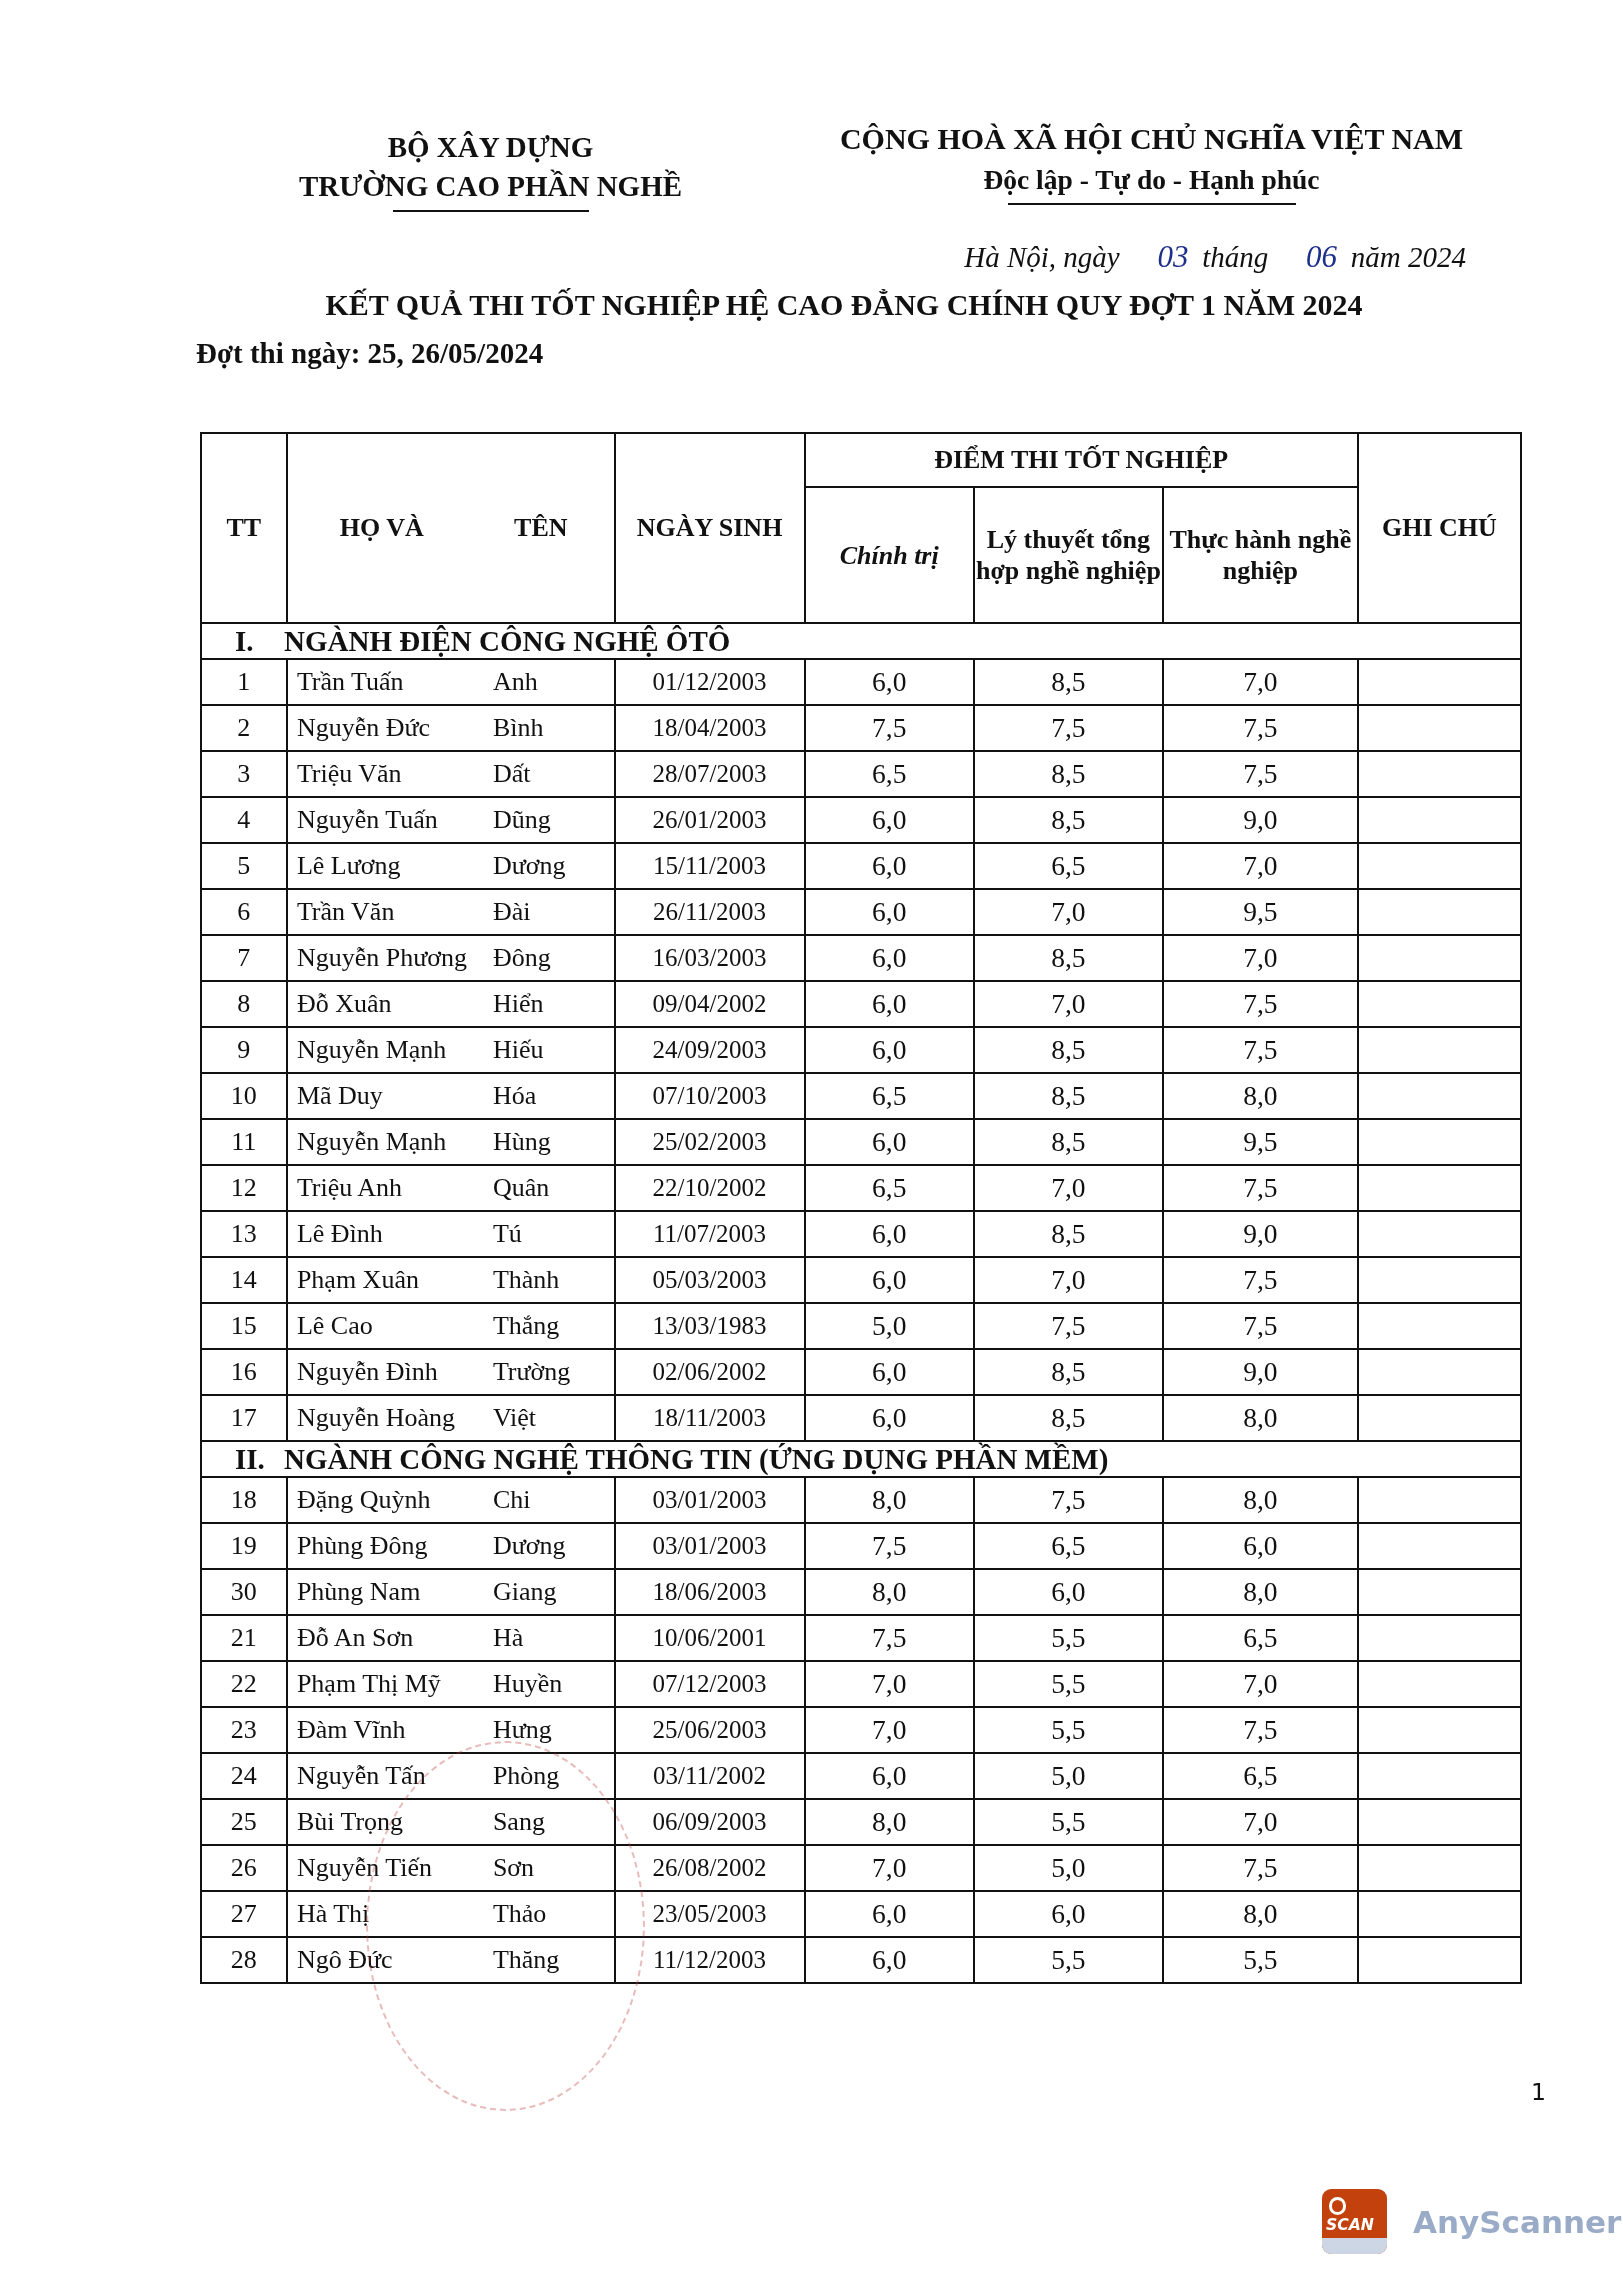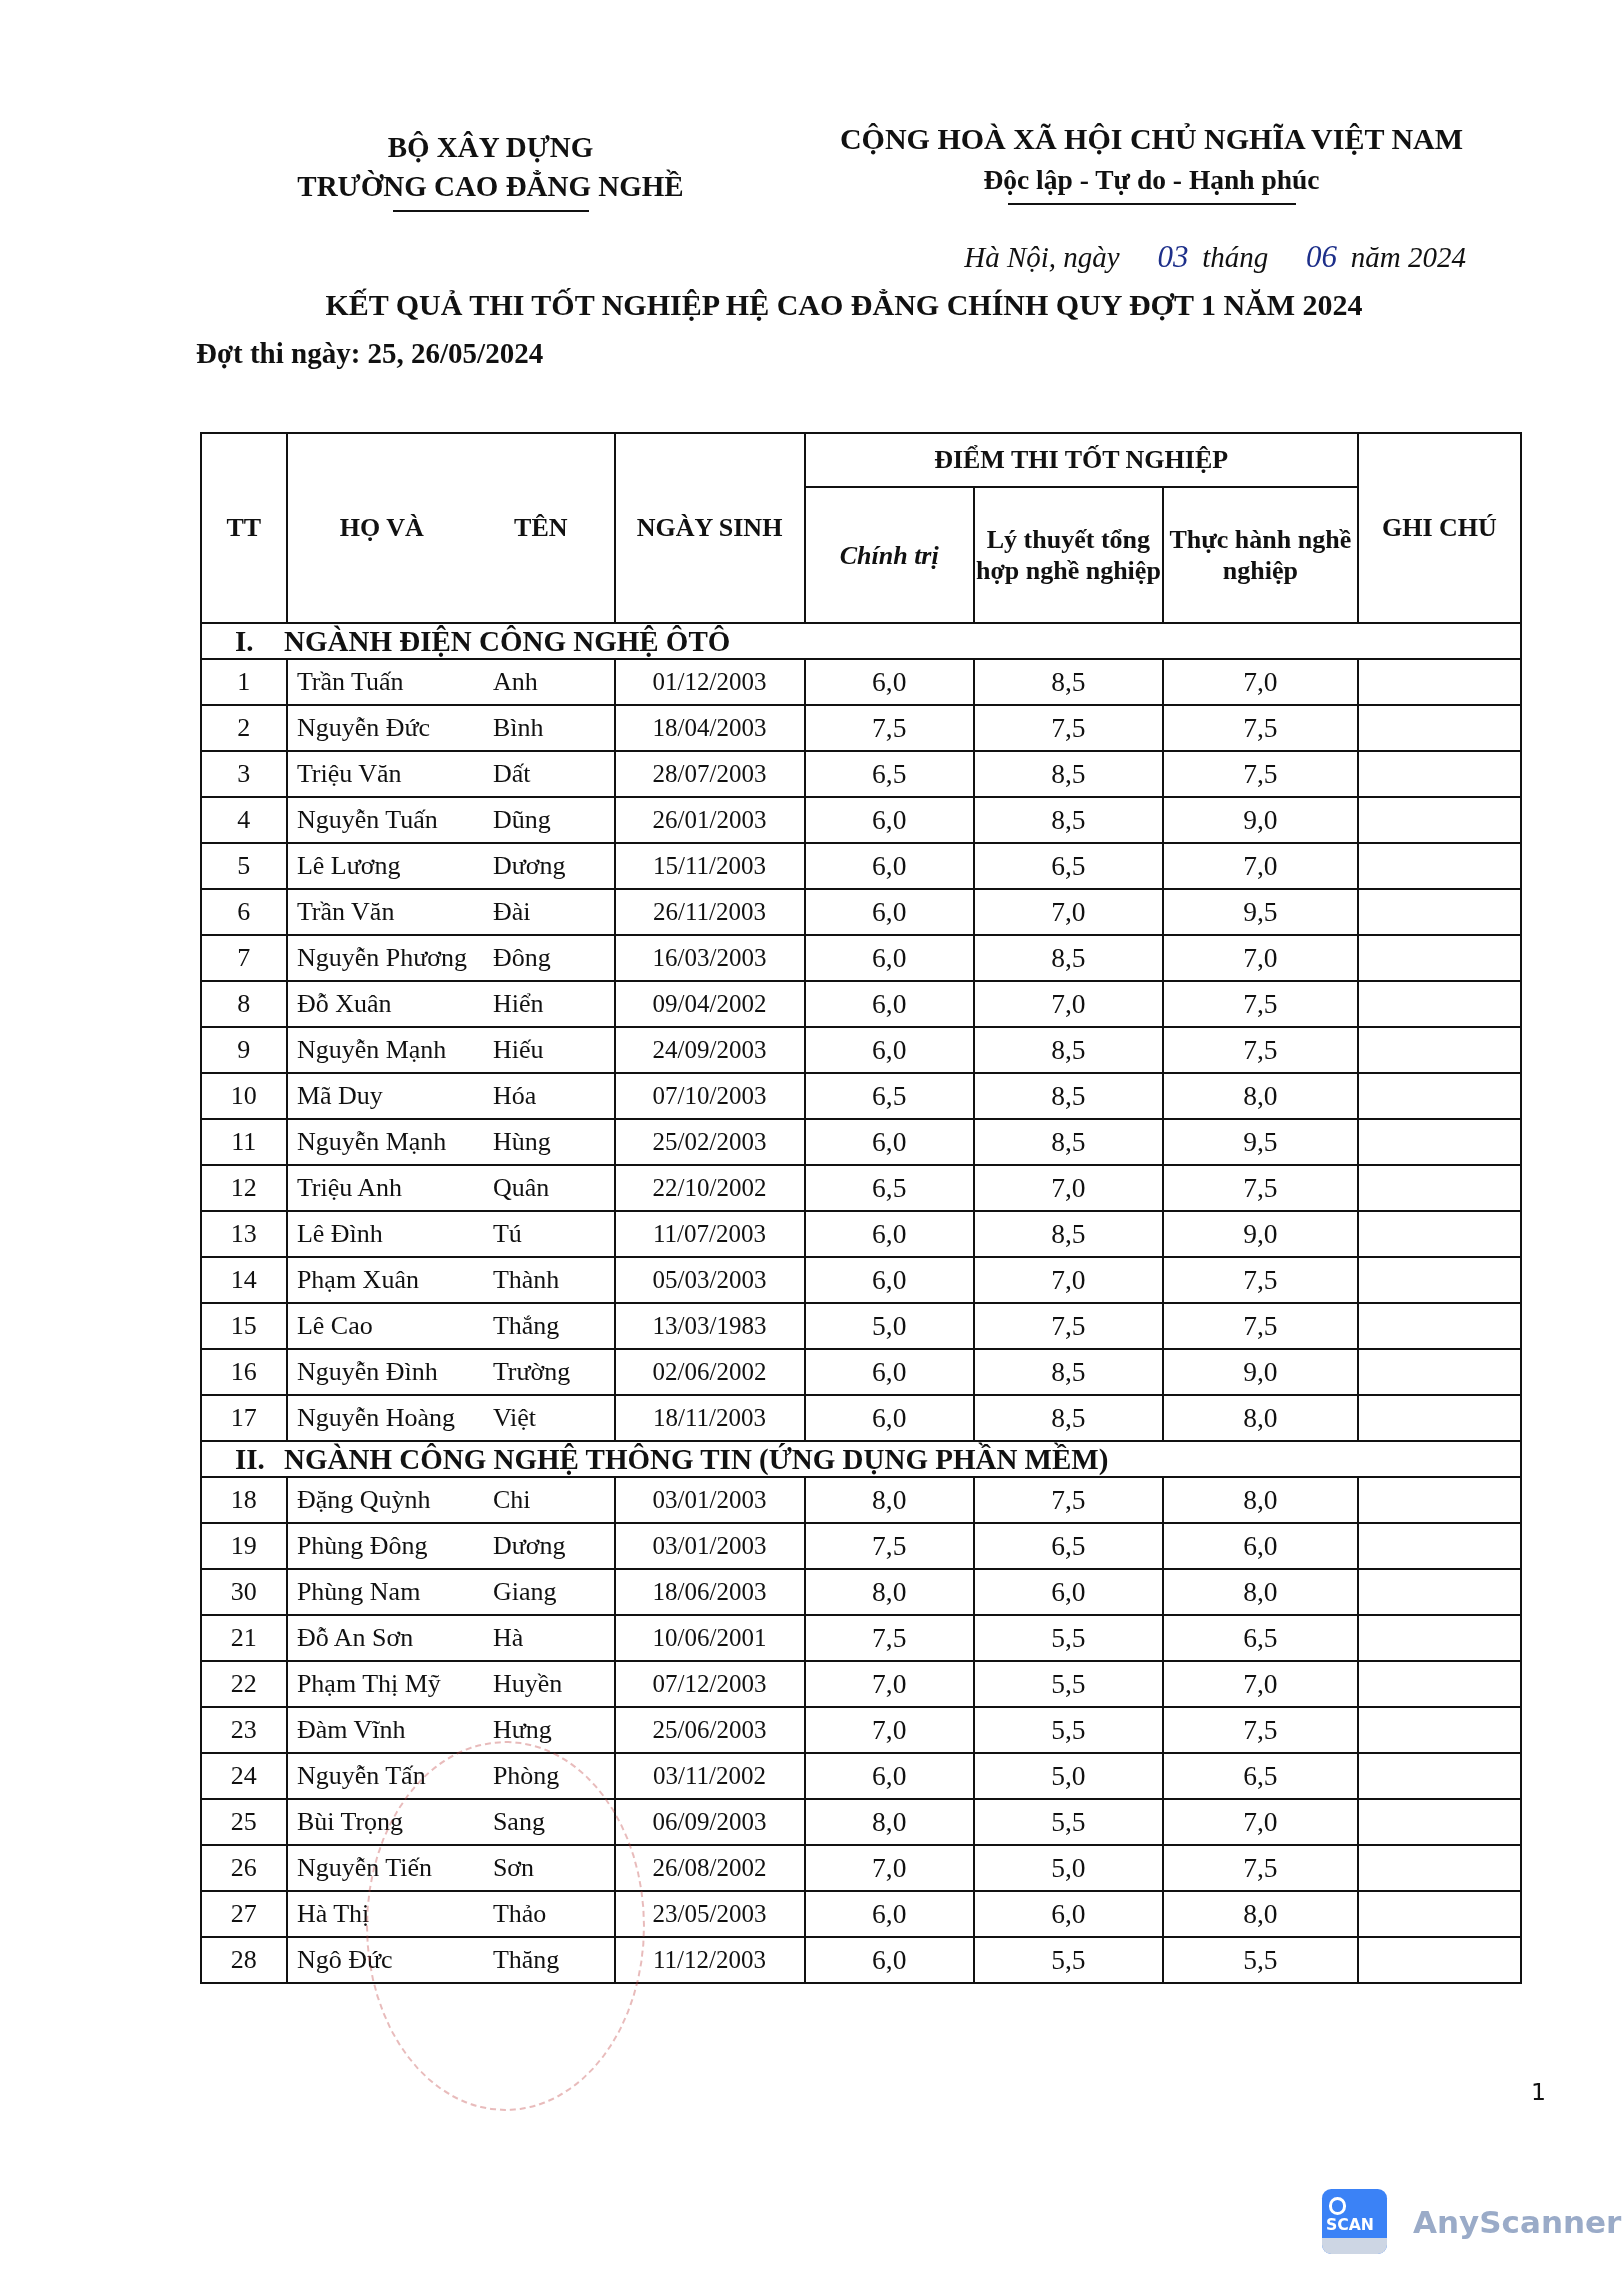--- a/index.html
+++ b/index.html
@@ -55,7 +55,7 @@
 
 <div class="abs hdr-left">
   <span class="line">BỘ XÂY DỰNG</span>
-  <span class="line">TRƯỜNG CAO ĐẲNG NGHỀ</span>
+  <span class="line">TRƯỜNG CAO PHẦN NGHỀ</span>
   <span class="underline"></span>
 </div>
 

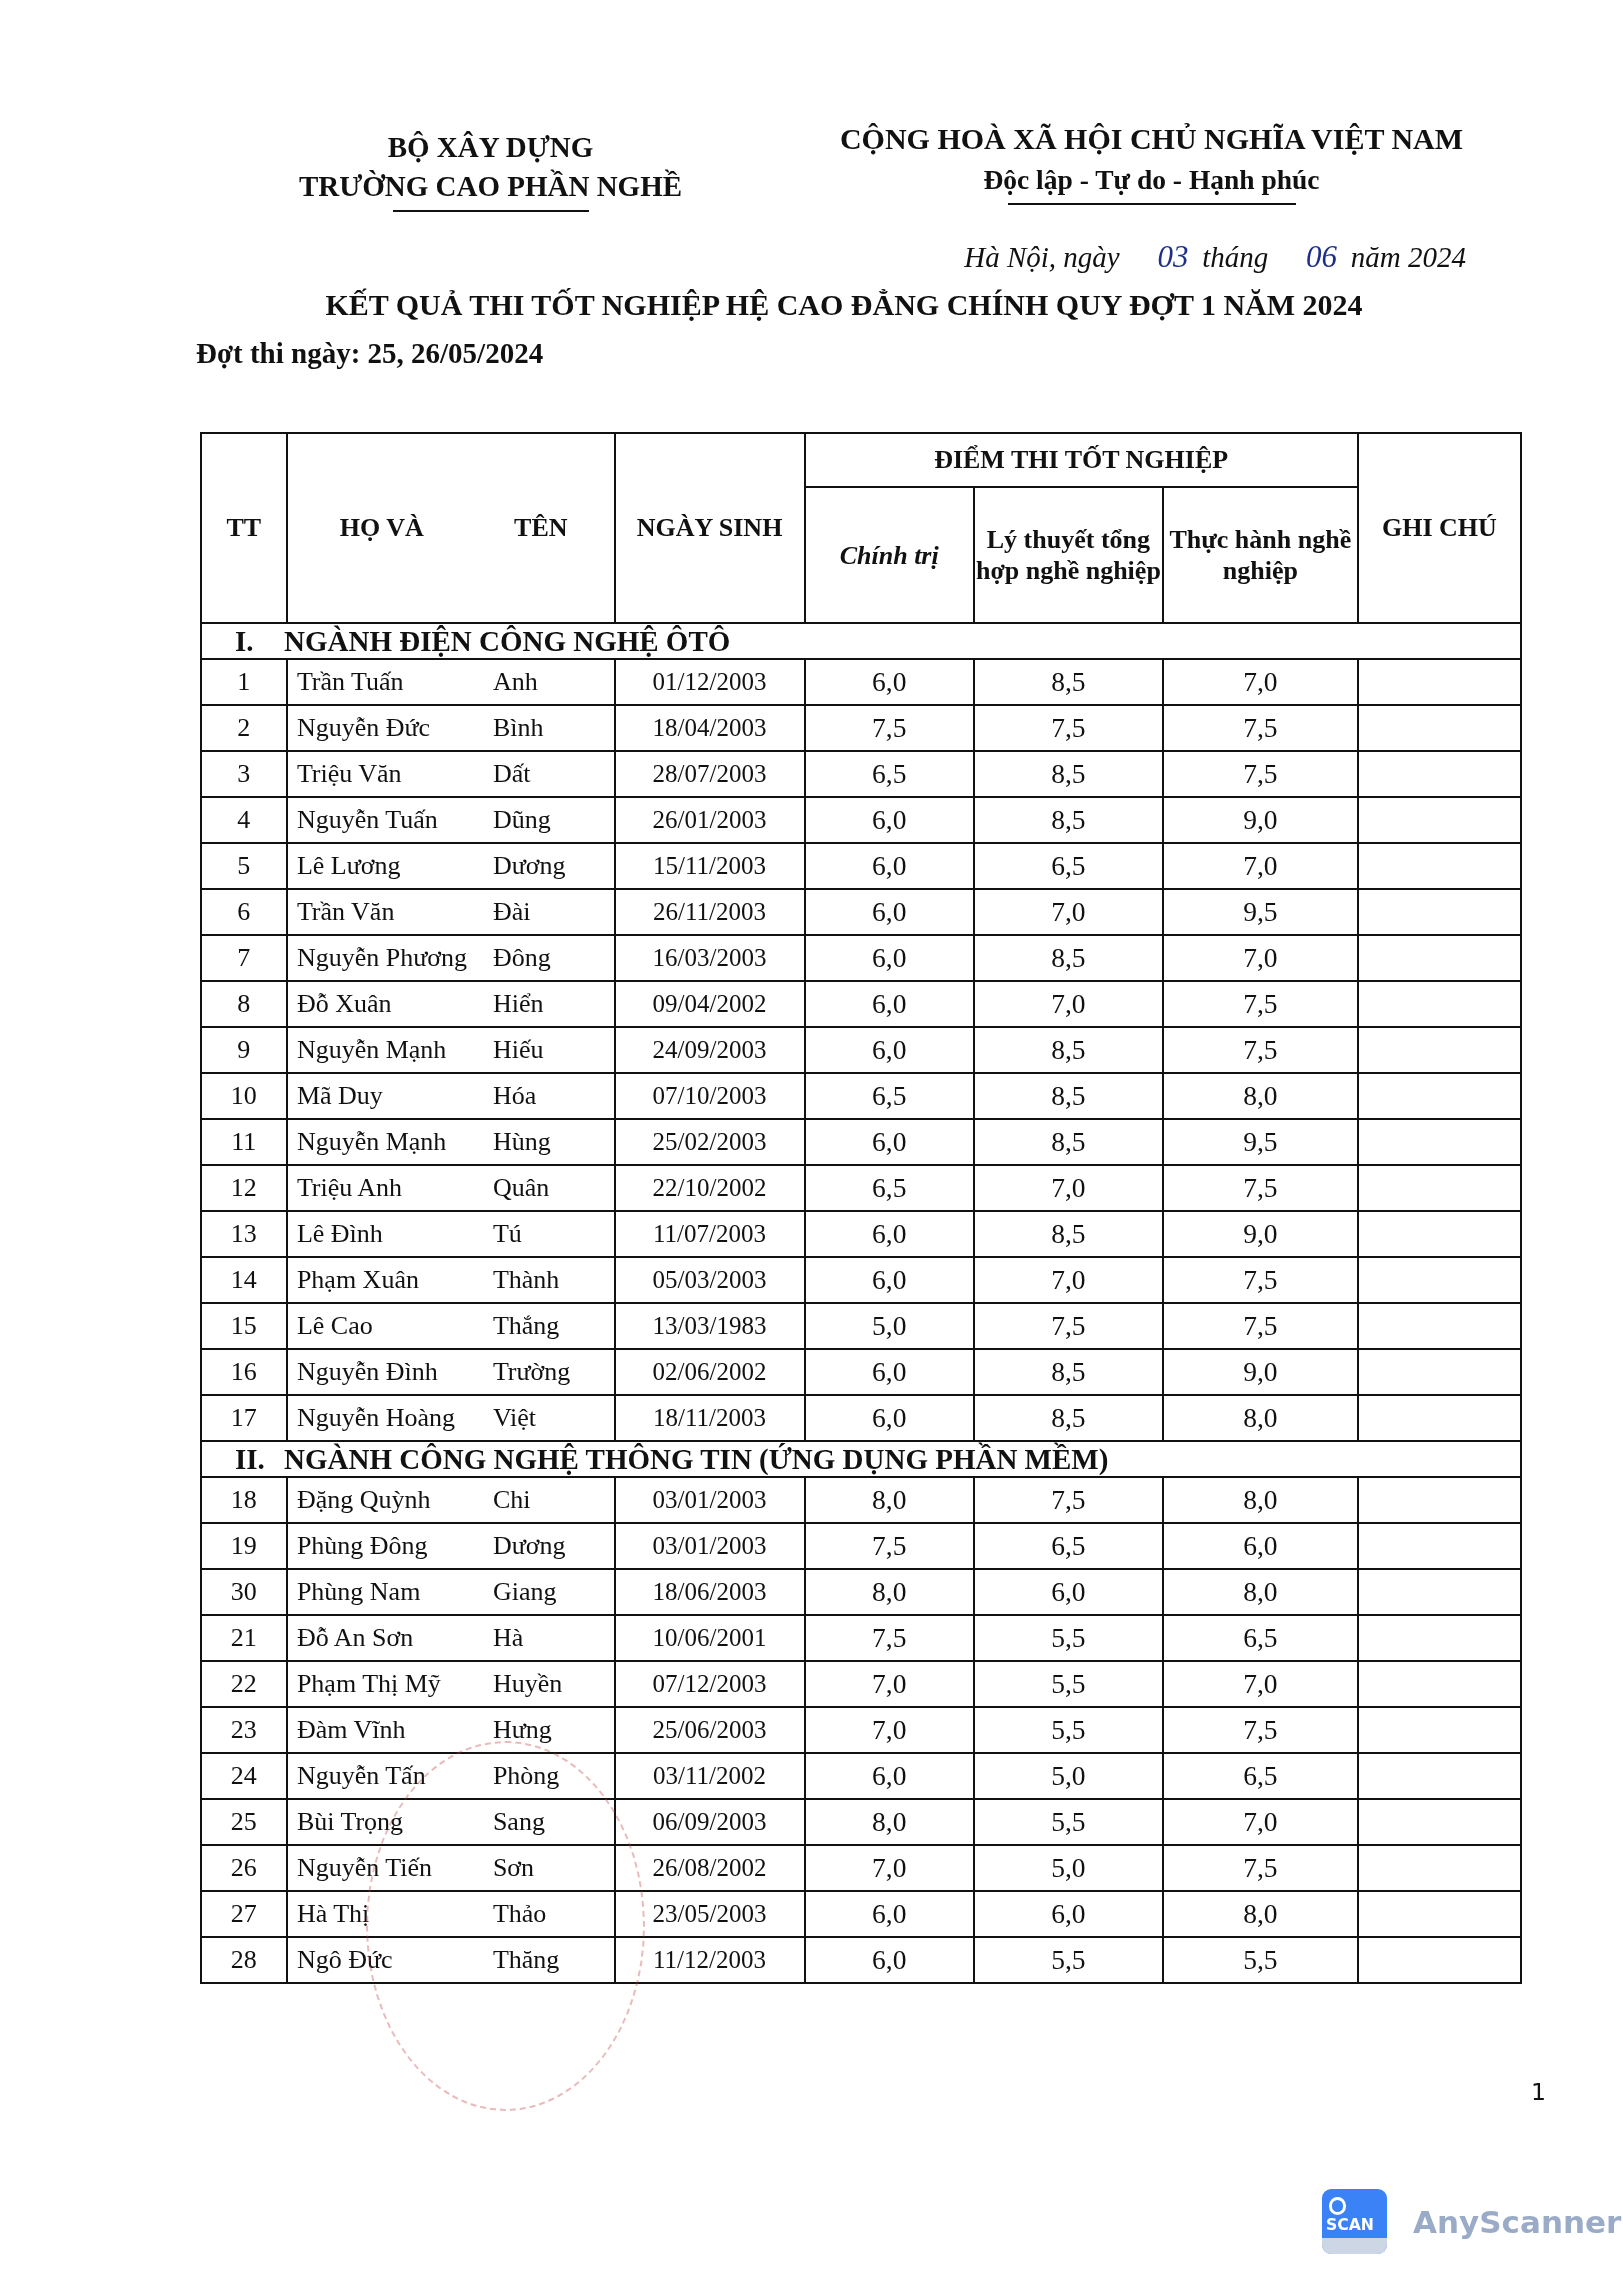--- a/index.html
+++ b/index.html
@@ -44,7 +44,7 @@
   .page-num { left:1531px; top:2078px; font-family:"DejaVu Sans",sans-serif; font-size:23.6px; }
   .stamp { left:366px; top:1741px; width:275px; height:366px; border:2px dashed rgba(190,60,60,0.35); border-radius:50%; }
   .watermark { left:1322px; top:2189px; display:flex; align-items:center; gap:26px; }
-  .wm-icon { width:65px; height:65px; border-radius:9.2px; background:#3b82f6; position:relative; overflow:hidden; }
+  .wm-icon { width:65px; height:65px; border-radius:9.2px; background:#c2410c; position:relative; overflow:hidden;font-style:italic; }
   .wm-icon .bot { position:absolute; left:0; right:0; bottom:0; height:15.7px; background:#cdd6e4; }
   .wm-icon .ring { position:absolute; left:6.5px; top:7.9px; width:11.8px; height:11.8px; border:3.3px solid #fff; border-radius:50%; }
   .wm-icon .txt { position:absolute; left:3.9px; top:26px; font-family:"DejaVu Sans",sans-serif; font-weight:bold; color:#fff; font-size:15.7px; letter-spacing:0; }

